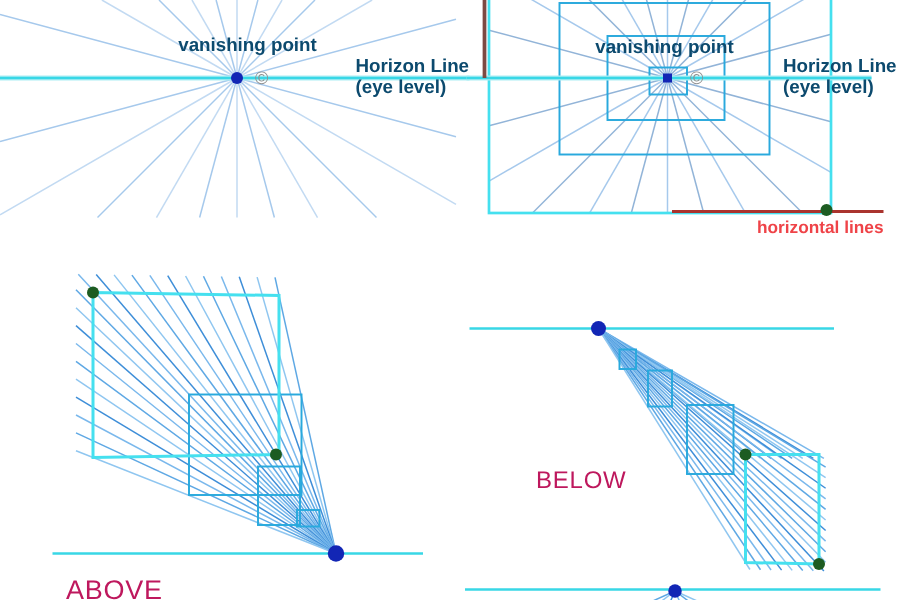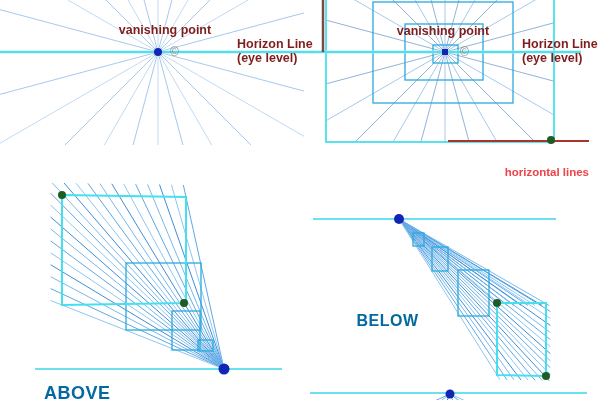--- a/index.html
+++ b/index.html
@@ -9,7 +9,7 @@
   }
   #stage svg{position:absolute;left:0;top:0;}
   .lbl{position:absolute;white-space:nowrap;pointer-events:none;}
-  .blue-hand{color:#7f1d1d;font-size:12.5px;font-weight:bold;line-height:14px;}
+  .blue-hand{color:#0c4a6e;font-size:12.5px;font-weight:bold;line-height:14px;}
   .red-hand{color:#ef4348;font-size:11.5px;font-weight:bold;}
   .dark-hand{color:#0369a1;font-weight:bold;letter-spacing:.5px;}
   .center{text-align:center;}

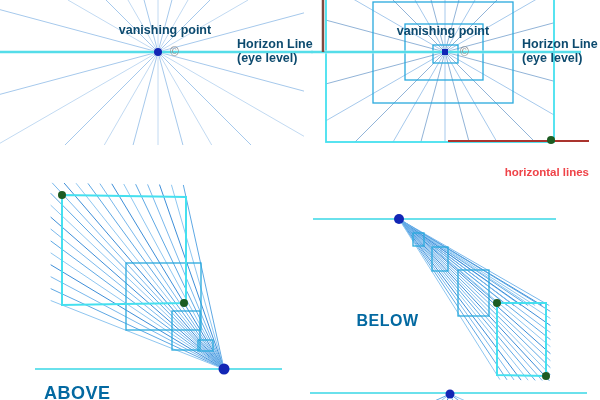--- a/index.html
+++ b/index.html
@@ -13,7 +13,7 @@
   .red-hand{color:#ef4348;font-size:11.5px;font-weight:bold;}
   .dark-hand{color:#0369a1;font-weight:bold;letter-spacing:.5px;}
   .center{text-align:center;}
-  .right{text-align:right;margin-top:20px;}
+  .right{text-align:right;}
   .copyright{color:#8f8f8f;font-size:12px;font-weight:normal;}
 </style>
 </head>

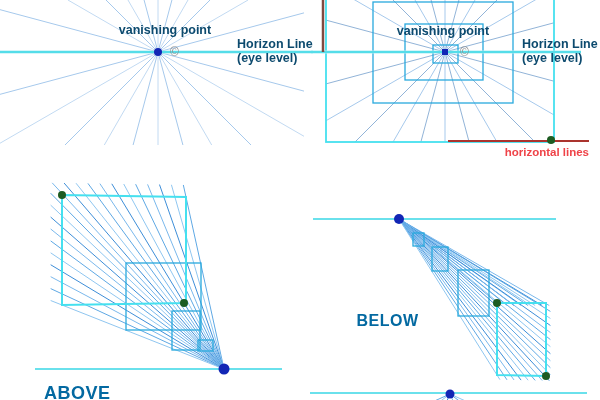--- a/index.html
+++ b/index.html
@@ -11,7 +11,7 @@
   .lbl{position:absolute;white-space:nowrap;pointer-events:none;}
   .blue-hand{color:#0c4a6e;font-size:12.5px;font-weight:bold;line-height:14px;}
   .red-hand{color:#ef4348;font-size:11.5px;font-weight:bold;}
-  .dark-hand{color:#0369a1;font-weight:bold;letter-spacing:.5px;}
+  .dark-hand{color:#be185d;font-weight:normal;letter-spacing:.5px;}
   .center{text-align:center;}
   .right{text-align:right;}
   .copyright{color:#8f8f8f;font-size:12px;font-weight:normal;}

